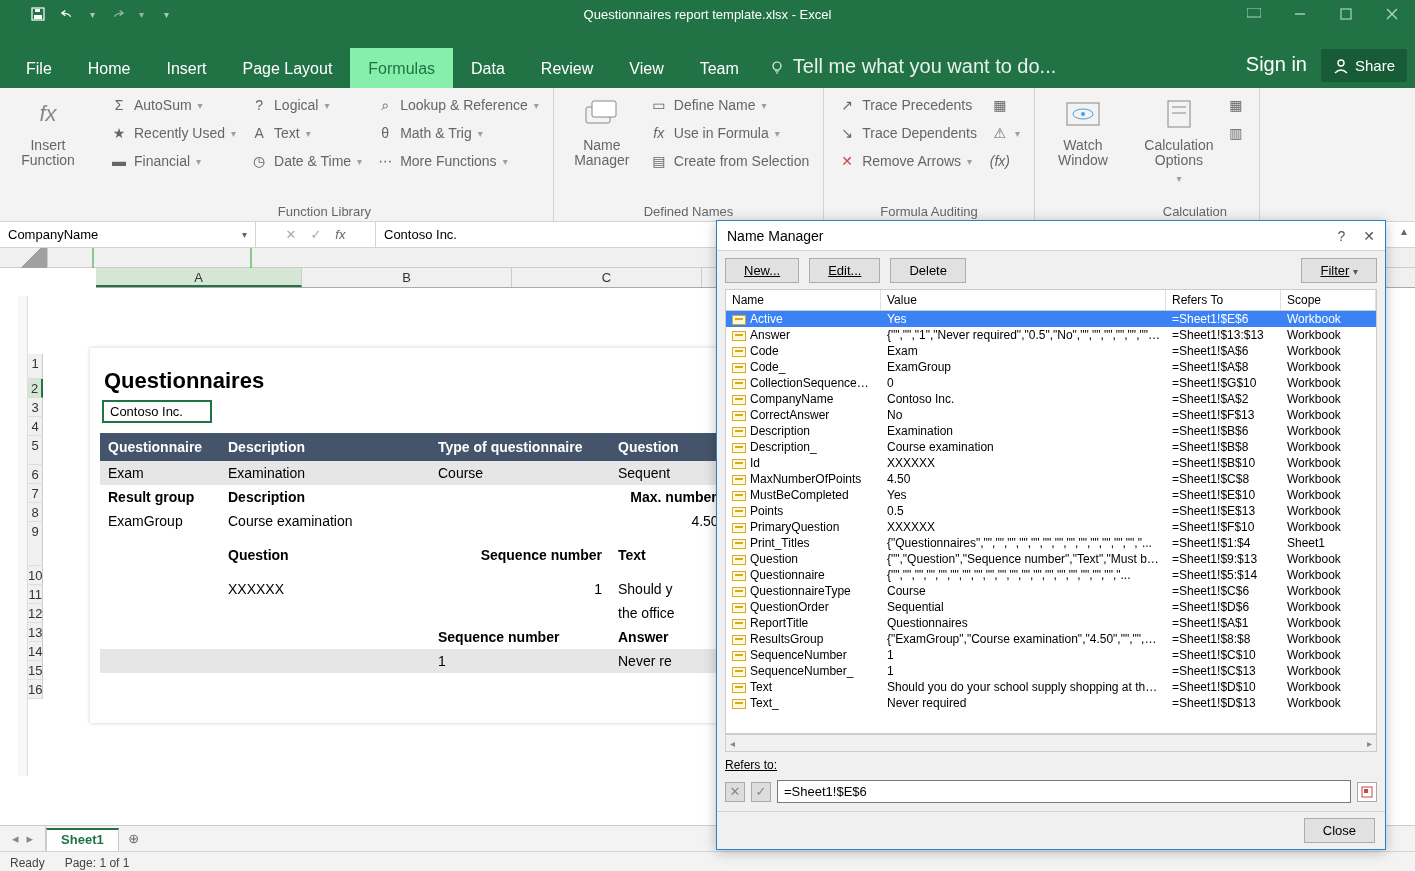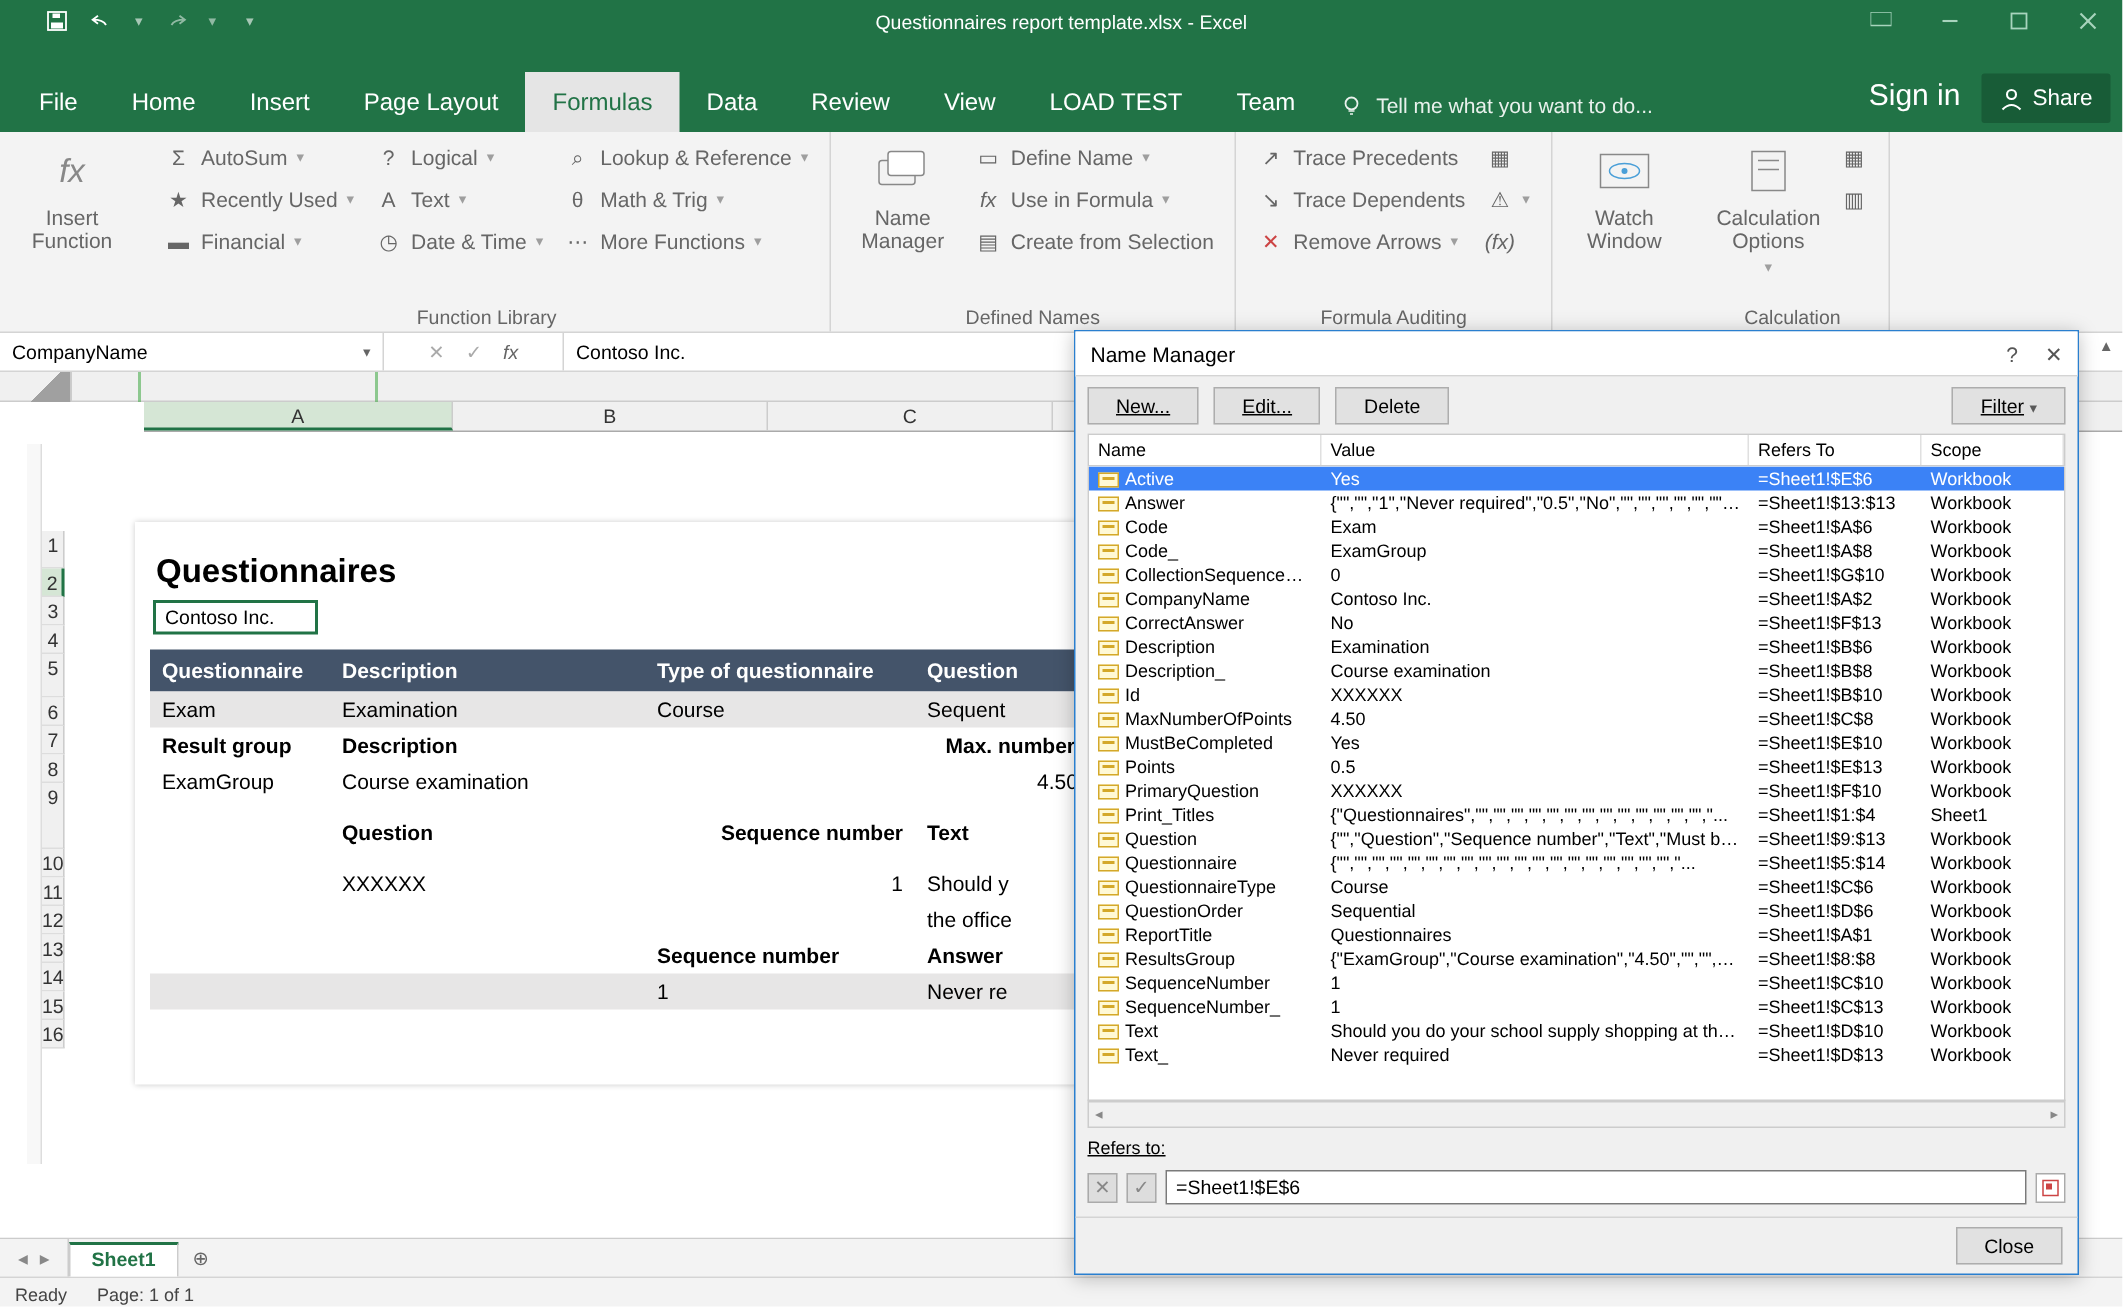--- a/index.html
+++ b/index.html
@@ -16,7 +16,7 @@
 
 .tabsbar { height: 60px; background: #217346; display: flex; align-items: flex-end; padding: 0 8px; color: #fff; }
 .tabsbar .tab { padding: 12px 18px 10px; font-size: 16px; cursor: pointer; }
-.tabsbar .tab.active { background: #e5e5e5; color: #217346; }
+.tabsbar .tab.active { background: #86efac; color: #217346; }
 .tabsbar .spacer { flex: 1; }
 .tabsbar .tell { display:flex; align-items:center; gap:8px; font-size: 14px; padding: 0 12px 10px; opacity:.9; }
 .tabsbar .signin { font-size: 20px; padding: 12px 14px; }

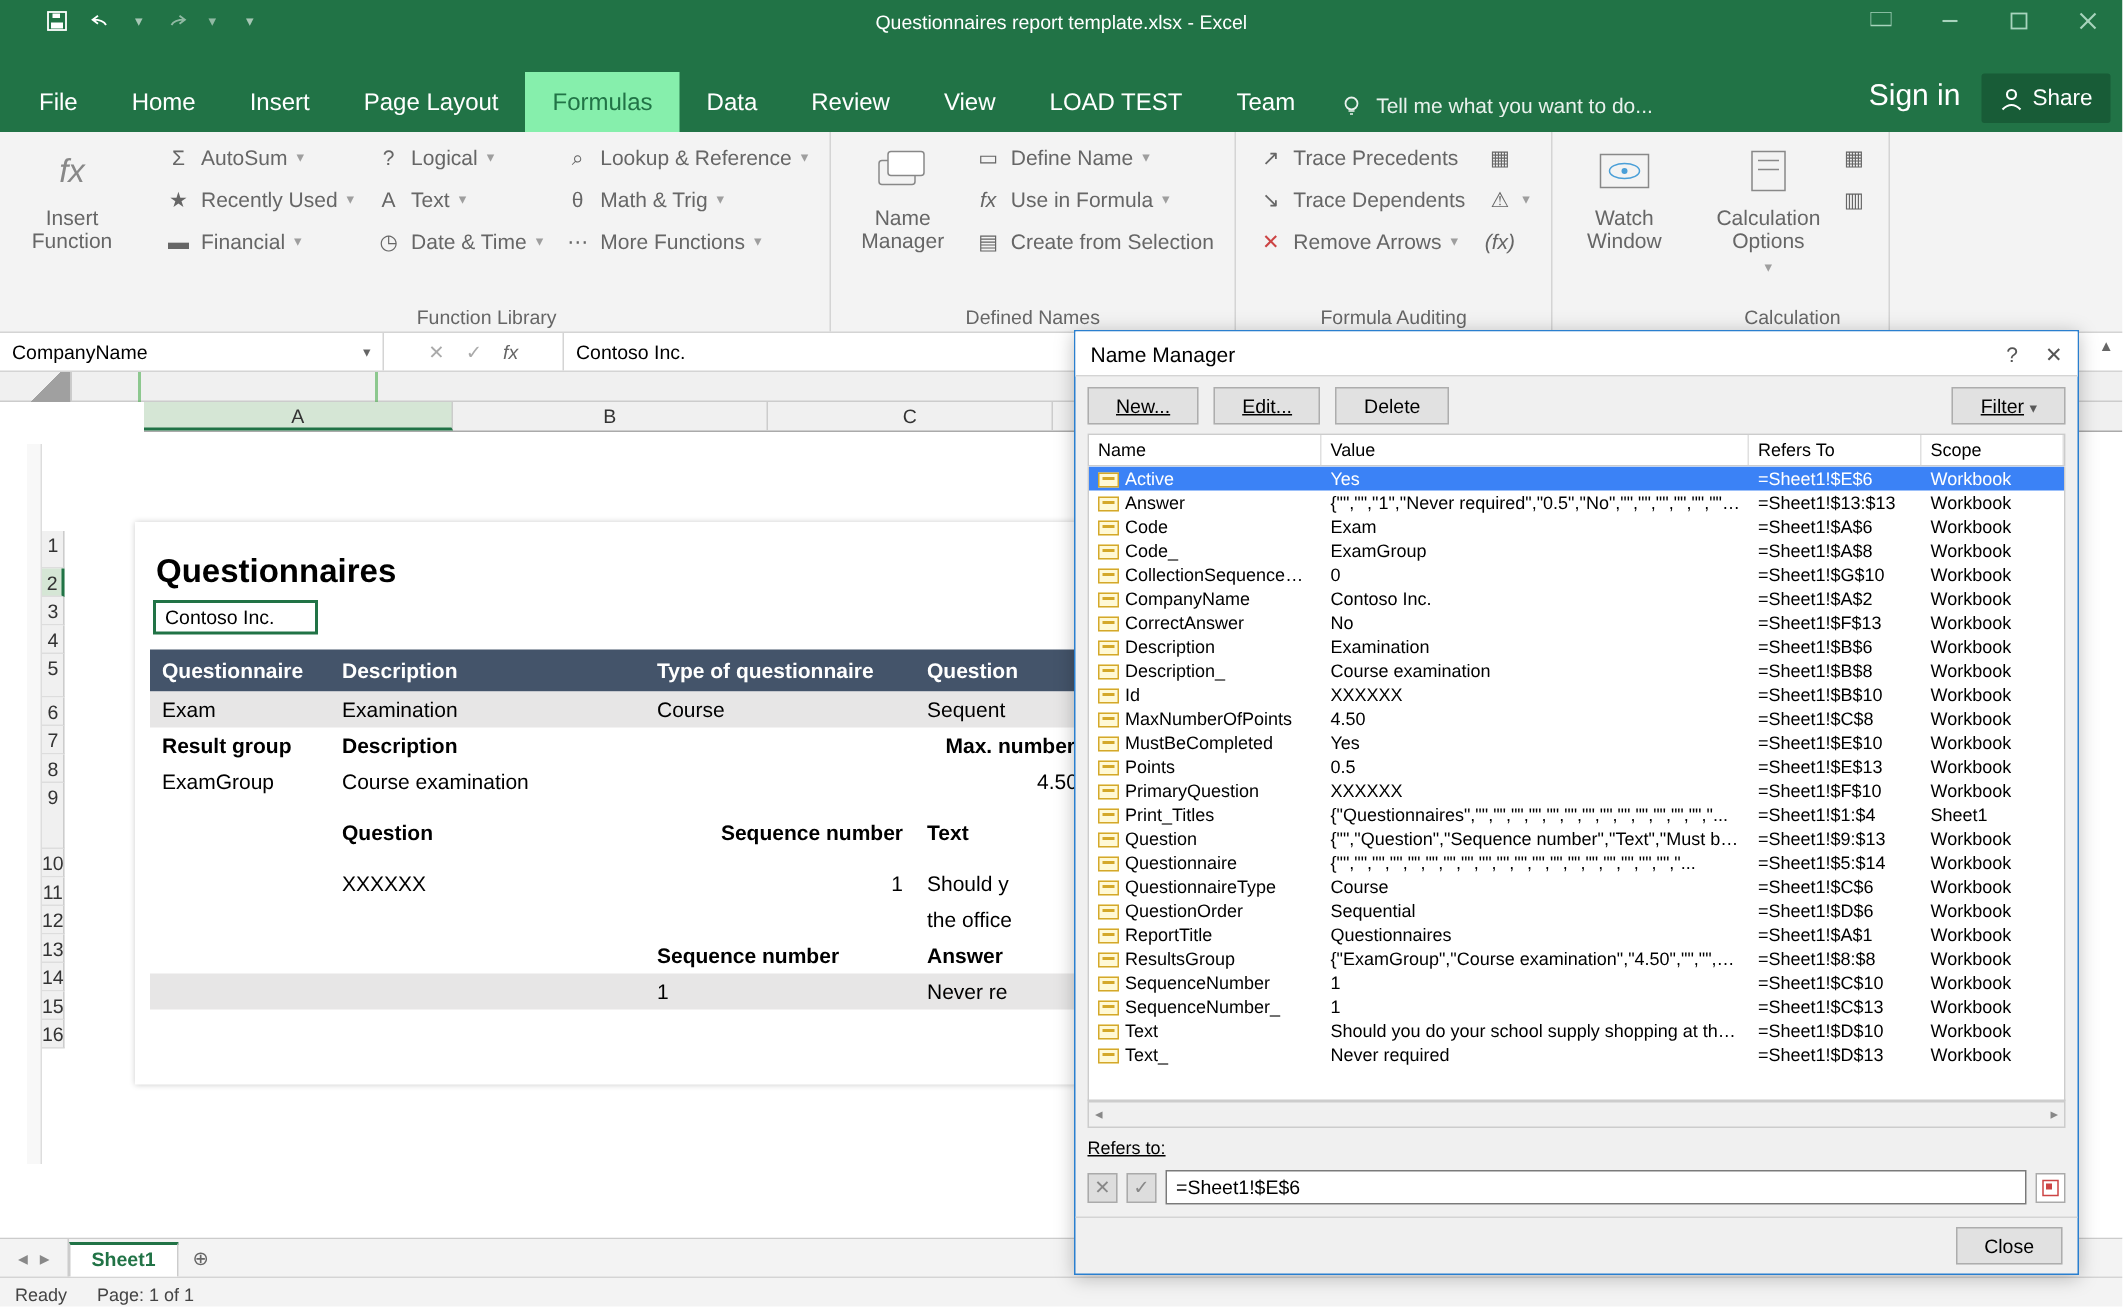--- a/index.html
+++ b/index.html
@@ -161,7 +161,6 @@
   <div class="tab">Data</div>
   <div class="tab">Review</div>
   <div class="tab">View</div>
-  <div class="tab">LOAD TEST</div>
   <div class="tab">Team</div>
   <div class="tell">
     <svg width="16" height="16">

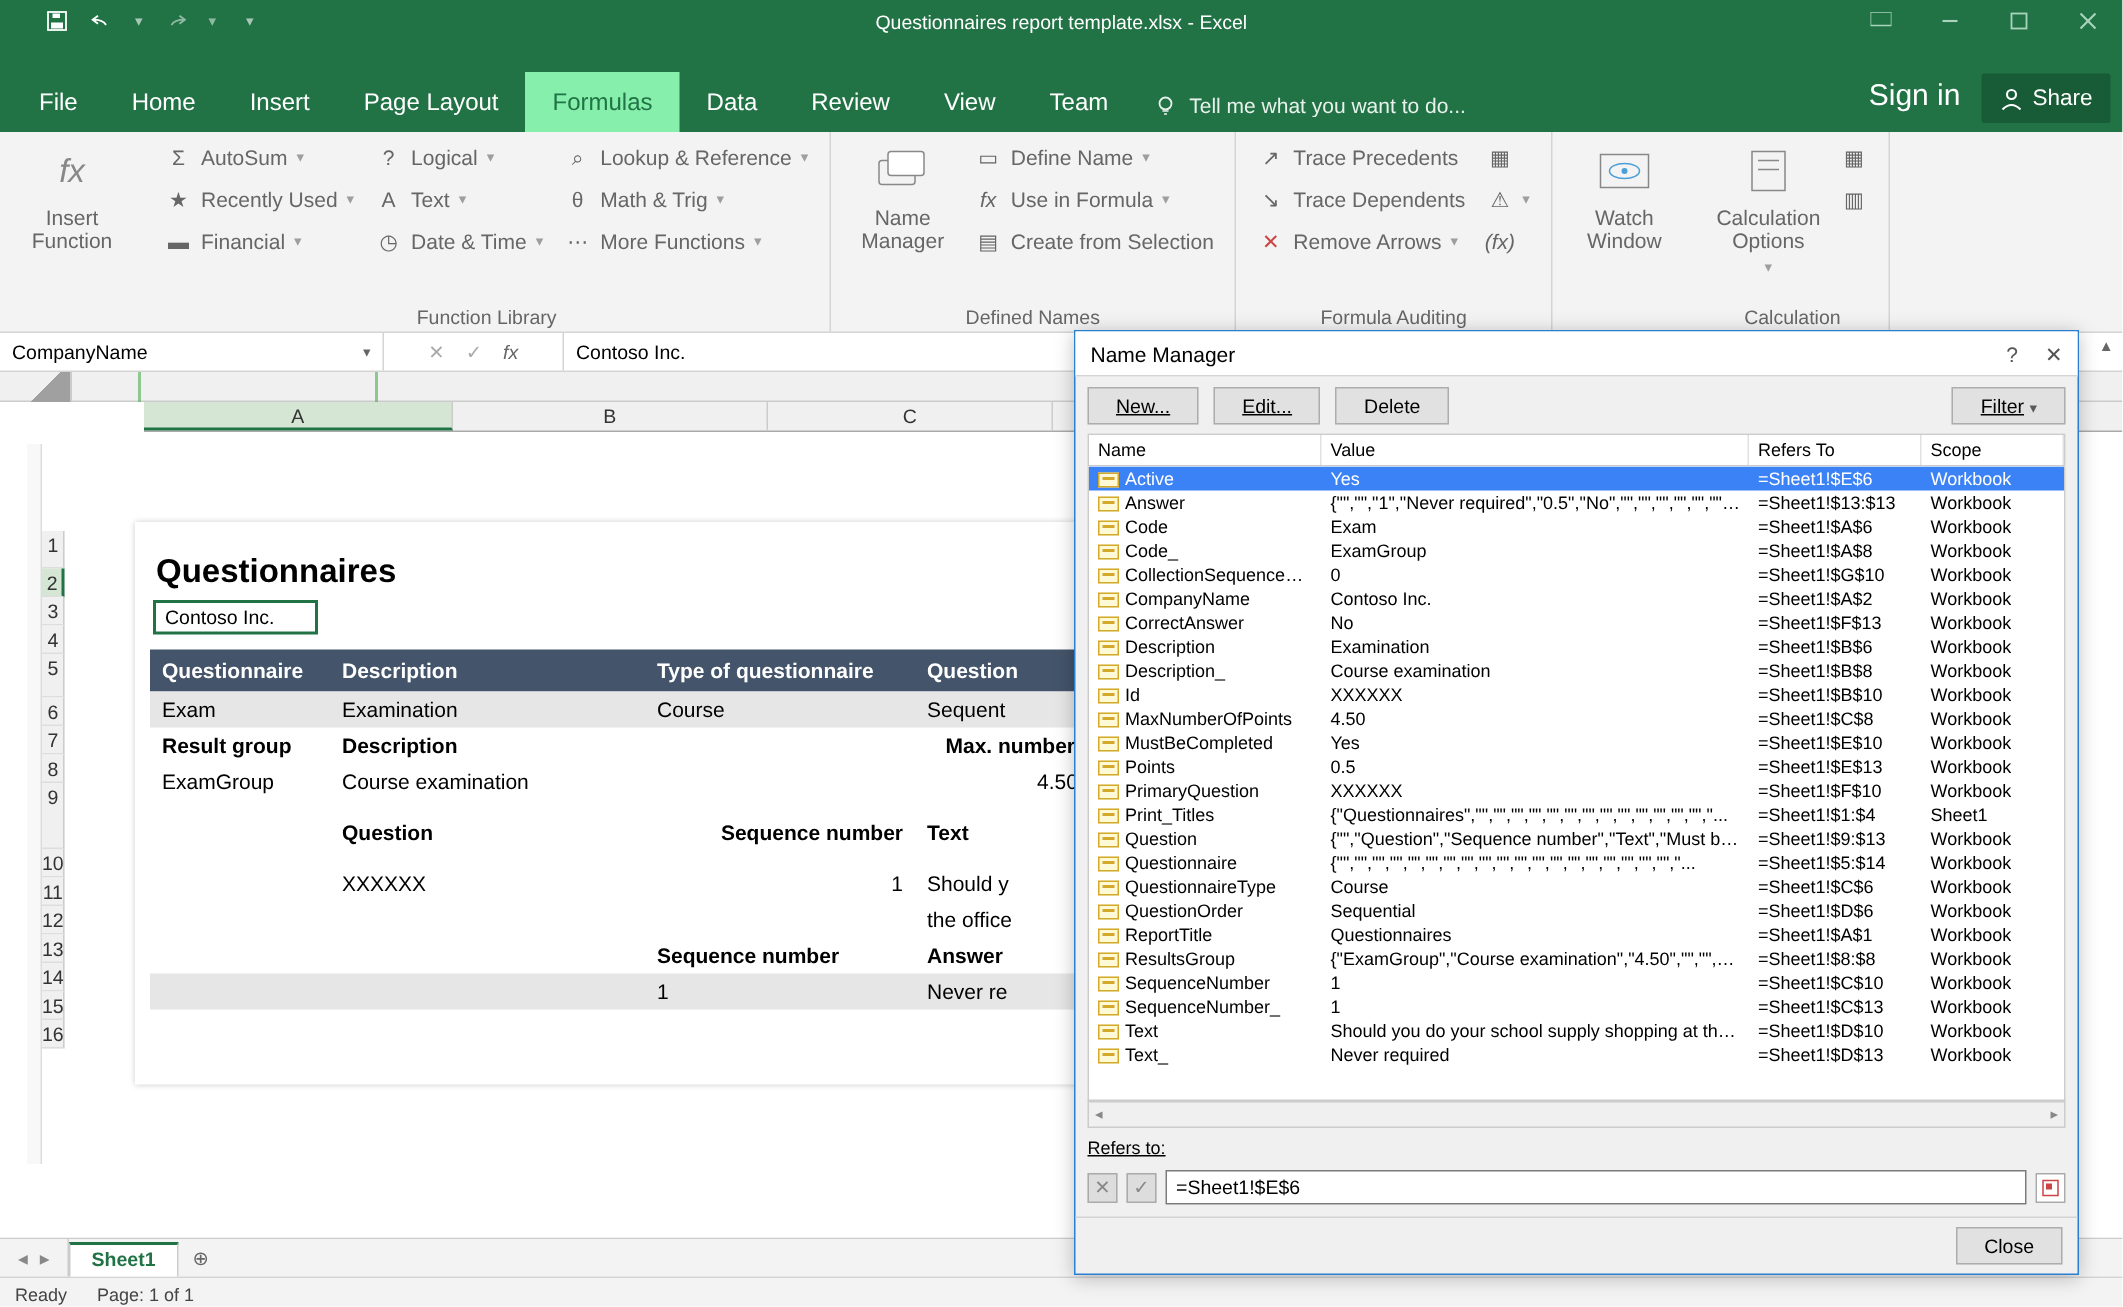--- a/index.html
+++ b/index.html
@@ -18,7 +18,7 @@
 .tabsbar .tab { padding: 12px 18px 10px; font-size: 16px; cursor: pointer; }
 .tabsbar .tab.active { background: #86efac; color: #217346; }
 .tabsbar .spacer { flex: 1; }
-.tabsbar .tell { display:flex; align-items:center; gap:8px; font-size: 14px; padding: 0 12px 10px; opacity:.9; }
+.tabsbar .tell { display:flex; align-items:center; gap:8px; font-size: 20px; padding: 0 12px 10px; opacity:.9; }
 .tabsbar .signin { font-size: 20px; padding: 12px 14px; }
 .tabsbar .share { background: #185c37; padding: 8px 12px; display:flex; gap:6px; align-items:center; font-size:15px; border-radius: 2px; margin-bottom: 6px; }
 

